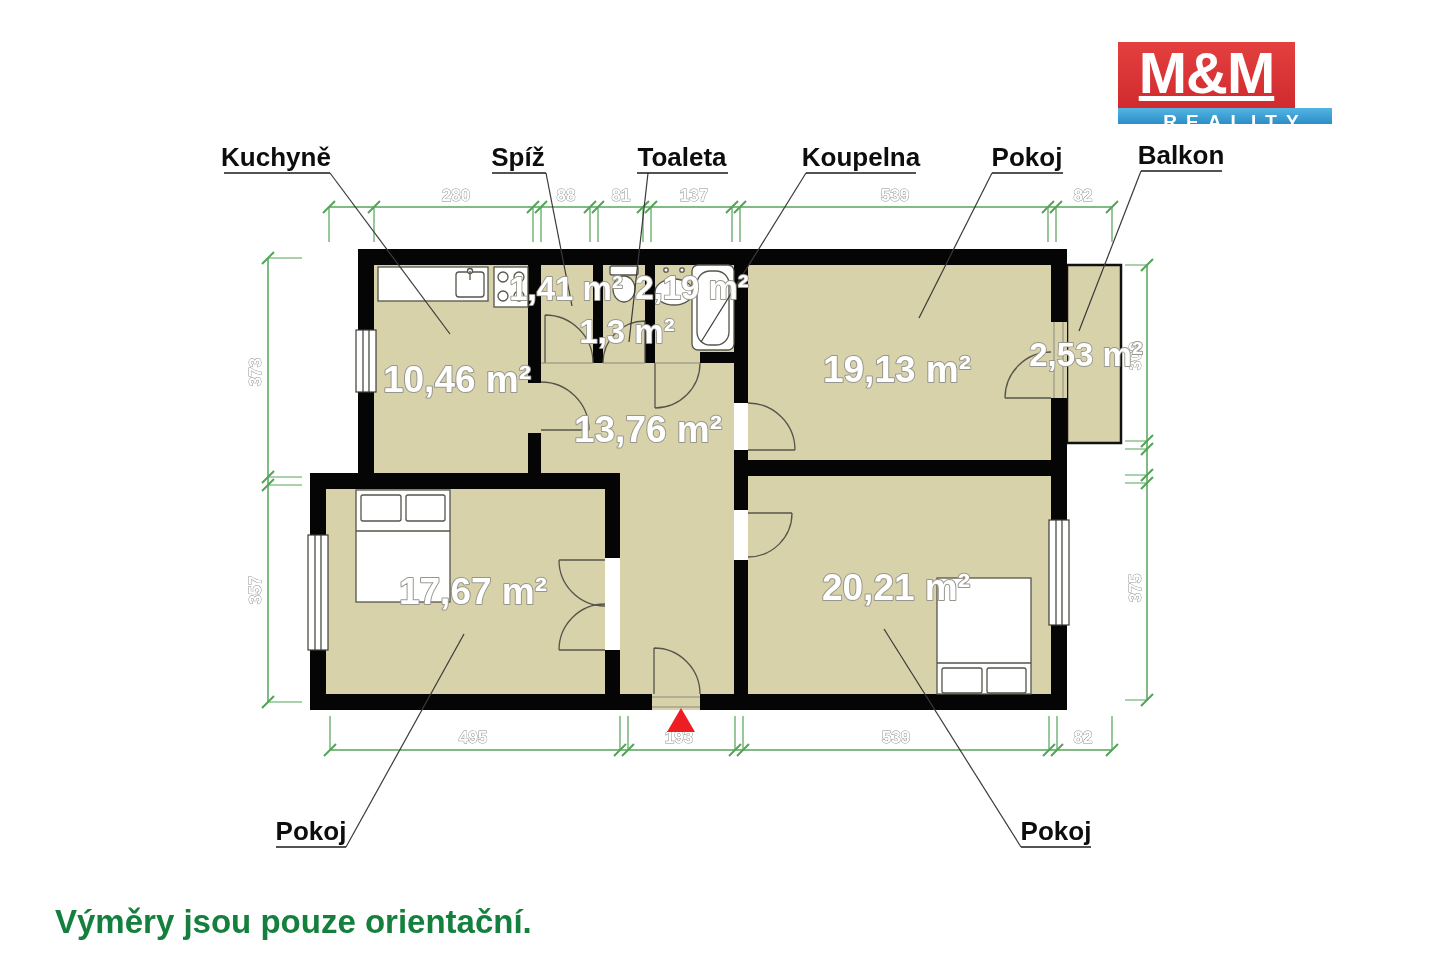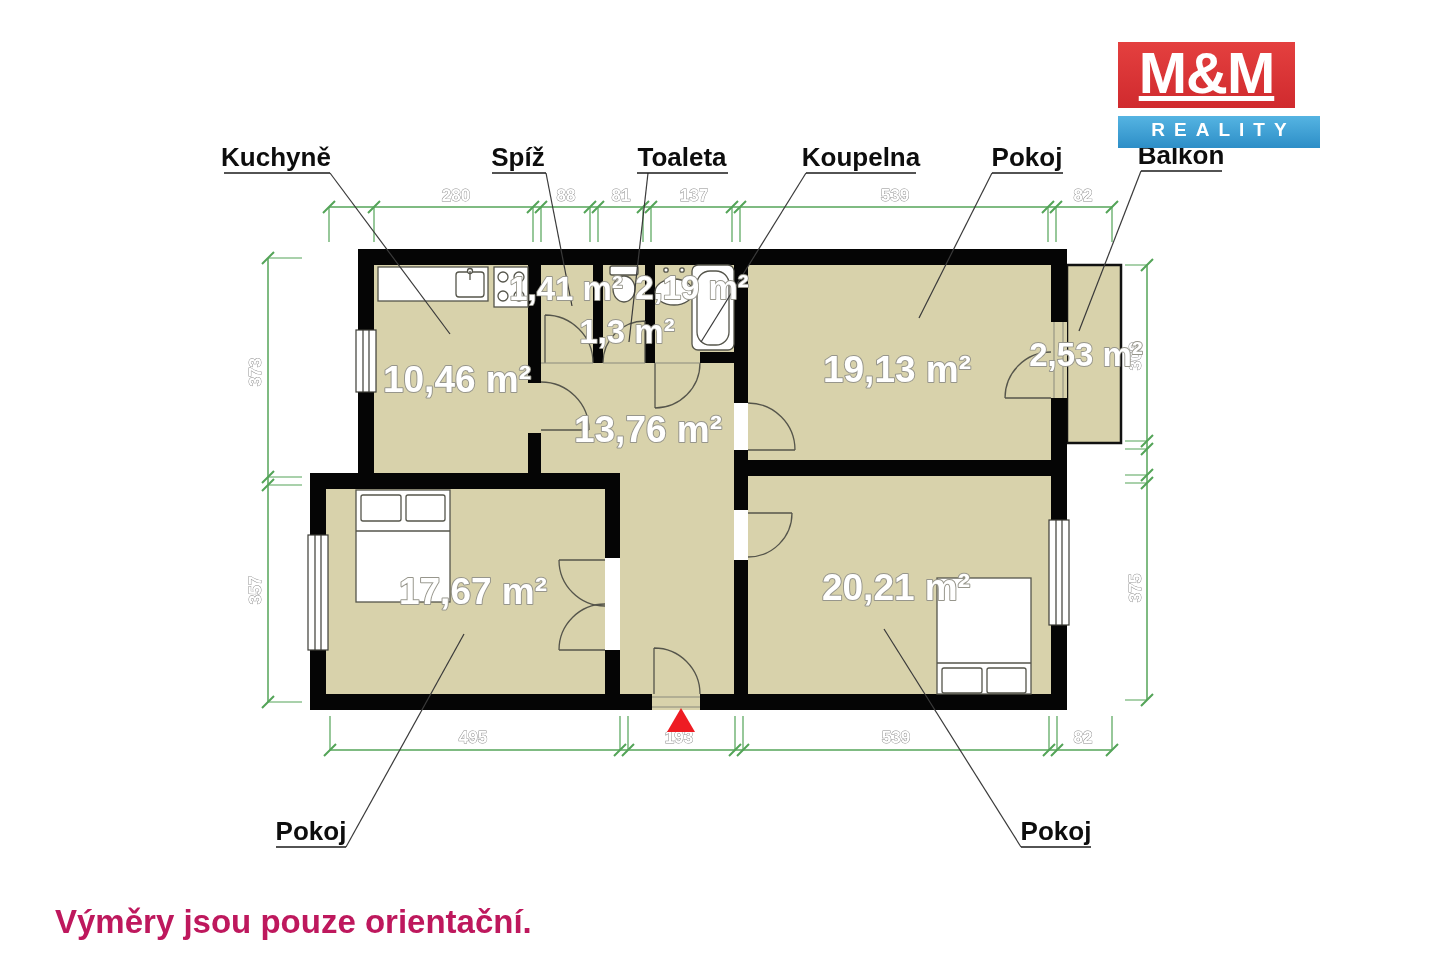--- a/index.html
+++ b/index.html
@@ -21,9 +21,9 @@
     text-decoration:underline;
   }
   .logo-blue{
-    margin-top:8px;width:202px;height:32px;background:linear-gradient(180deg,#55b4e2,#2d8ec7);
+    margin-top:0;width:202px;height:16px;background:linear-gradient(180deg,#55b4e2,#2d8ec7);
     color:#fff;font-weight:bold;font-size:19px;line-height:28px;text-align:center;
-    letter-spacing:9px;text-indent:9px;
+    letter-spacing:9px;text-indent:9px;padding-left:12px;
   }
   .disclaimer{
     position:absolute;left:55px;top:903px;font-size:33px;font-weight:bold;color:#be185d;

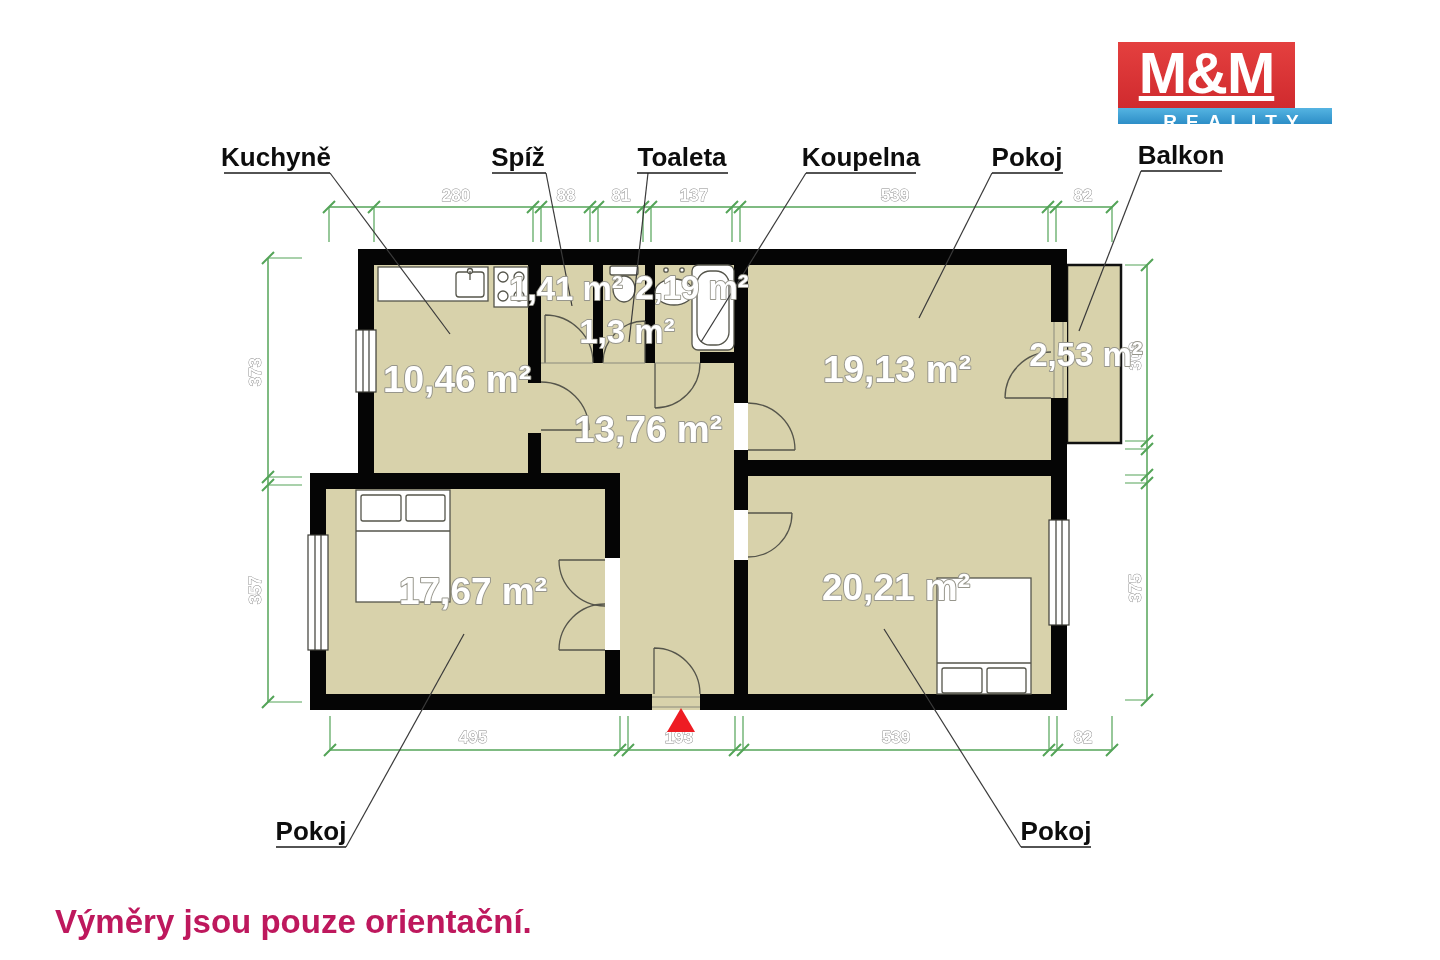--- a/index.html
+++ b/index.html
@@ -26,7 +26,7 @@
     letter-spacing:9px;text-indent:9px;padding-left:12px;
   }
   .disclaimer{
-    position:absolute;left:55px;top:903px;font-size:33px;font-weight:bold;color:#be185d;
+    position:absolute;left:55px;top:903px;font-size:33px;font-weight:bold;color:#15803d;
   }
 </style>
 </head>

